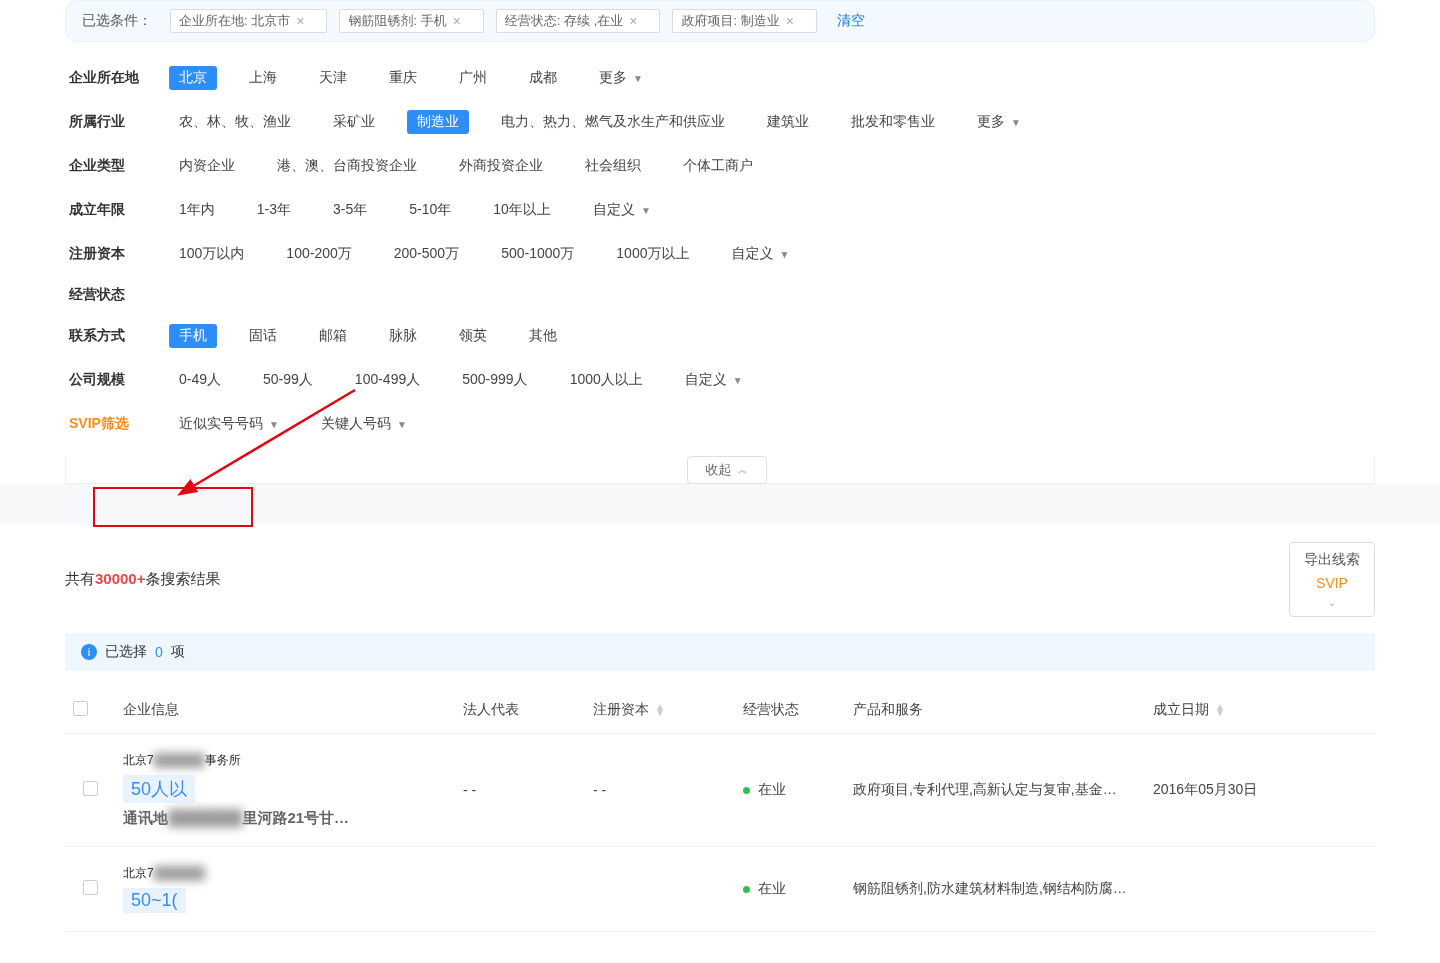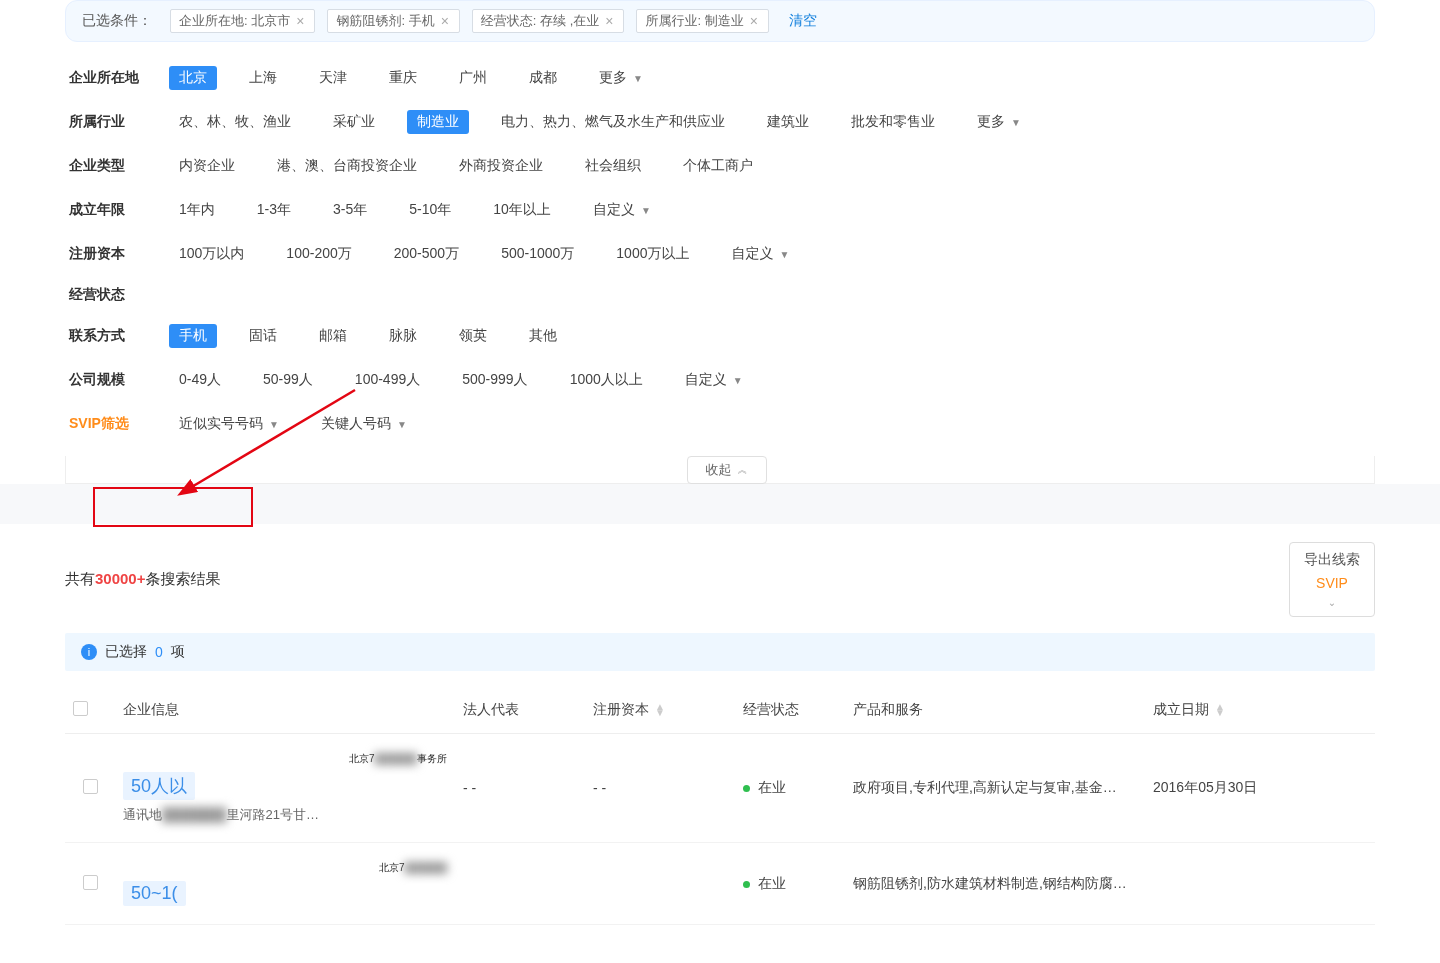--- a/index.html
+++ b/index.html
@@ -9,7 +9,7 @@
   
   .selected-bar { background: #f3f9ff; border: 1px solid #e6f0ff; padding: 8px 16px; display: flex; align-items: center; gap: 12px; border-radius: 12px; margin-bottom: 14px; }
   .selected-label { color: #555; margin-right: 6px; }
-  .tag { display: inline-flex; align-items: center; border: 1px solid #d7dde4; background: #fff; border-radius: 2px; padding: 2px 10px 2px 8px; color: #666; font-size: 13px; gap: 6px; }
+  .tag { display: inline-flex; align-items: center; border: 1px solid #d7dde4; background: #fff; border-radius: 2px; padding: 2px 22px 2px 8px; color: #666; font-size: 13px; gap: 6px; }
   .tag-close { color: #aaa; cursor: pointer; font-size: 14px; }
   .clear-link { color: #1380dd; cursor: pointer; margin-left: 8px; }
 

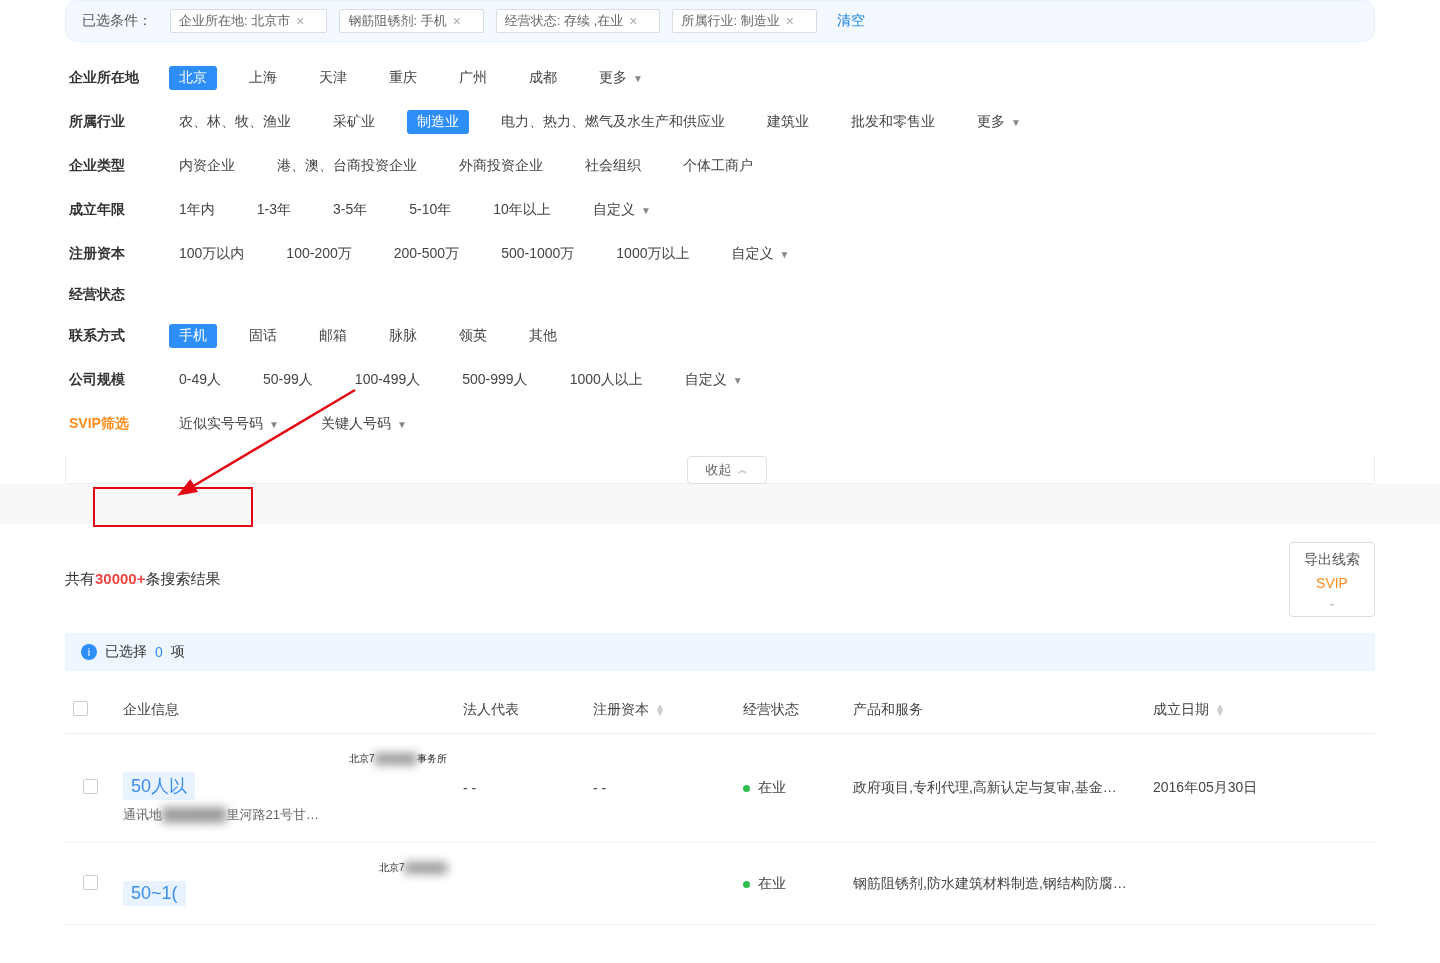--- a/index.html
+++ b/index.html
@@ -79,7 +79,7 @@
       <span class="tag-close">×</span>
     </span>
     <span class="tag">
-      <span>所属行业: 制造业</span>
+      <span>政府项目: 制造业</span>
       <span class="tag-close">×</span>
     </span>
     <span class="clear-link">清空</span>

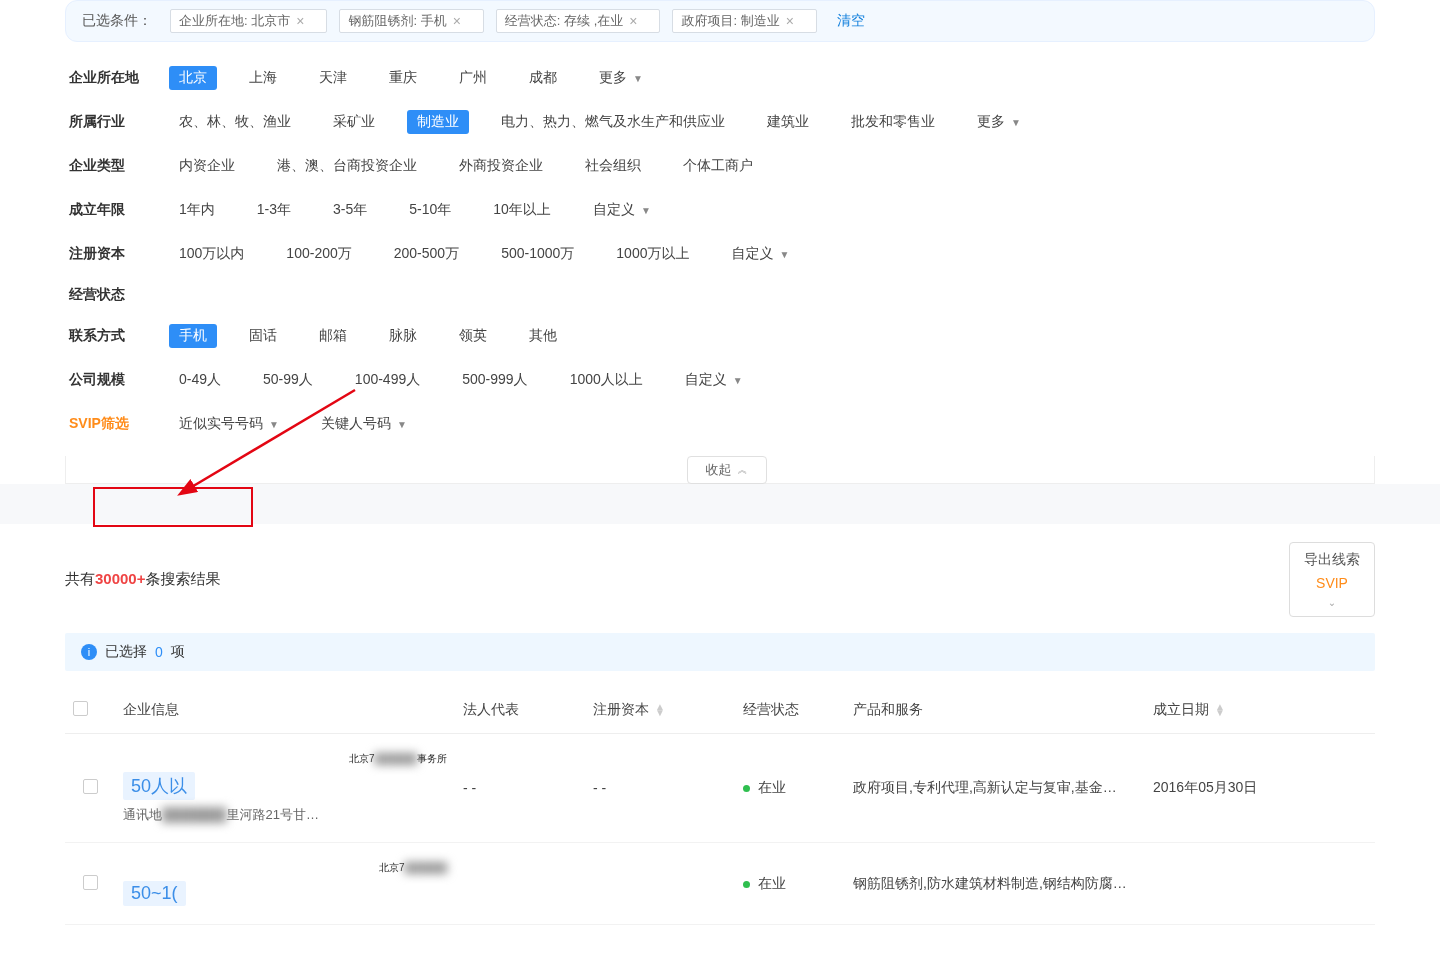--- a/index.html
+++ b/index.html
@@ -52,7 +52,7 @@
   .th-chk, .td-chk { width: 50px; text-align: center; }
   .sort { color: #ccc; font-size: 10px; display: inline-flex; flex-direction: column; line-height: 6px; margin-left: 2px; vertical-align: middle; }
   .company-cell { display: flex; flex-direction: column; gap: 6px; }
-  .company-name { font-size: 10px; color: #222; text-align: right; }
+  .company-name { font-size: 12px; color: #222; }
   .size-badge { display: inline-block; background: #e9f3ff; color: #3b8ee8; font-size: 18px; padding: 2px 8px; border-radius: 2px; width: fit-content; }
   .addr { color: #666; font-size: 13px; }
   .blur { filter: blur(5px); color: #999; }

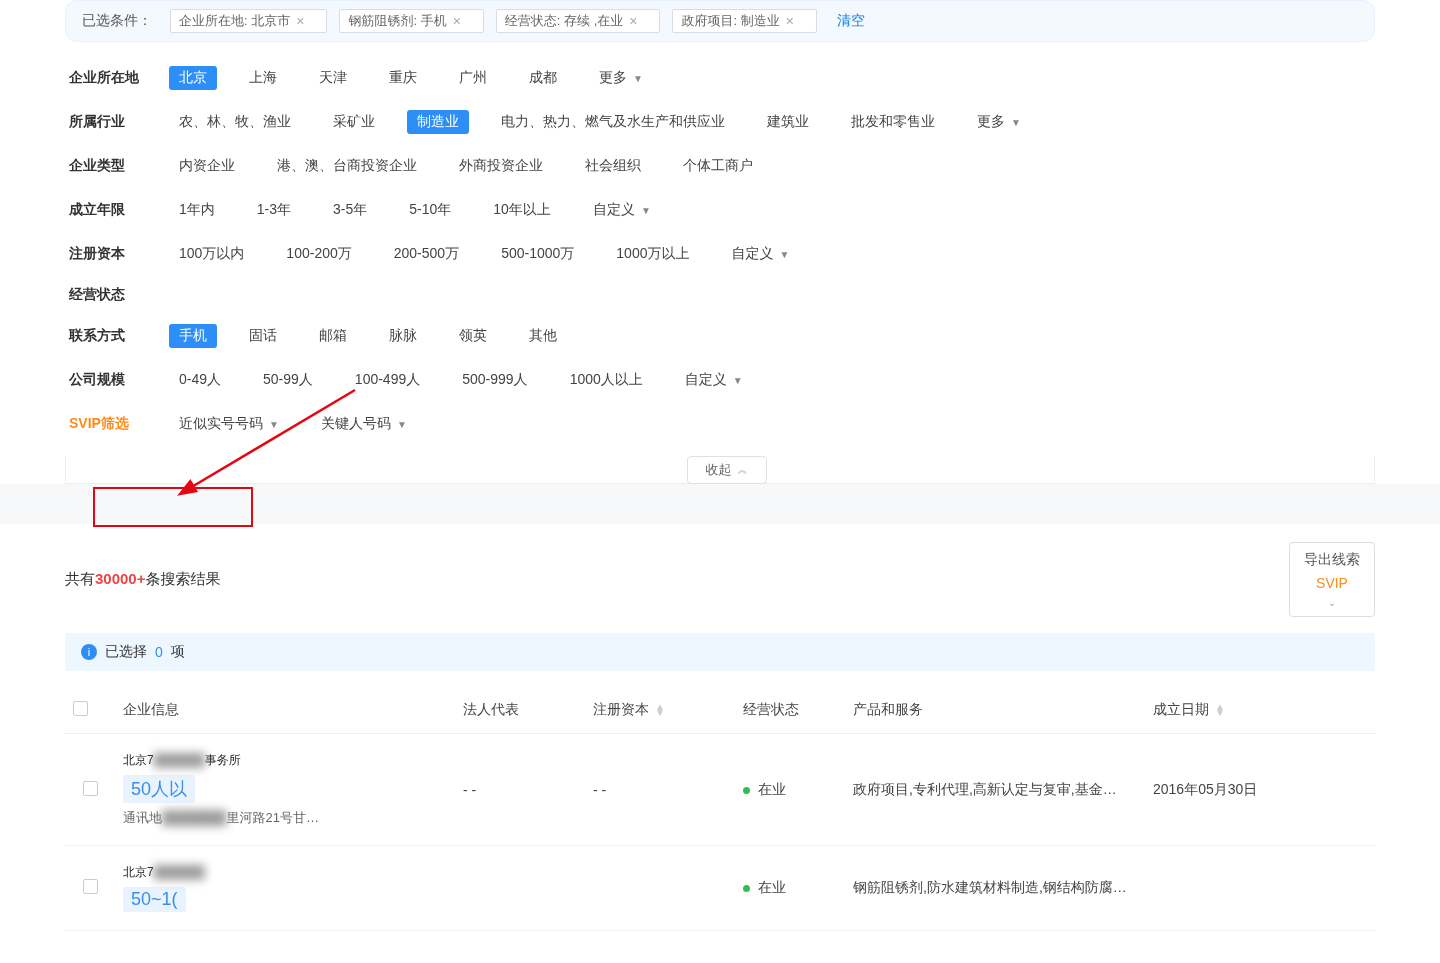--- a/index.html
+++ b/index.html
@@ -54,7 +54,7 @@
   .company-cell { display: flex; flex-direction: column; gap: 6px; }
   .company-name { font-size: 12px; color: #222; }
   .size-badge { display: inline-block; background: #e9f3ff; color: #3b8ee8; font-size: 18px; padding: 2px 8px; border-radius: 2px; width: fit-content; }
-  .addr { color: #666; font-size: 13px; }
+  .addr { color: #666; font-size: 15px; font-weight: bold; }
   .blur { filter: blur(5px); color: #999; }
   .status-dot { width: 7px; height: 7px; border-radius: 50%; background: #2fbf4f; display: inline-block; margin-right: 8px; }
   .dim { color: #bbb; }

